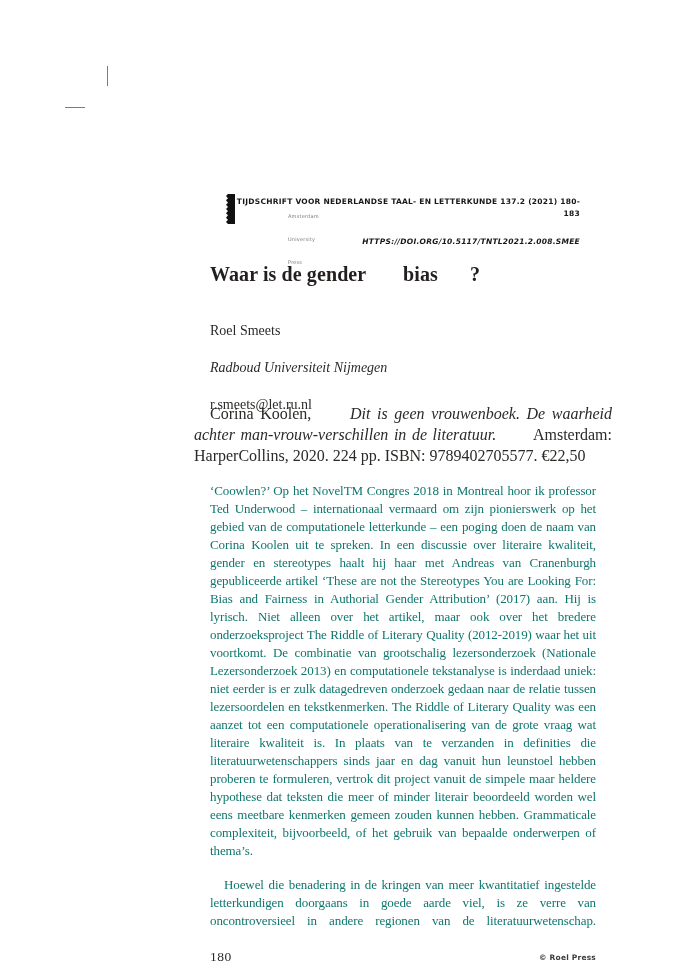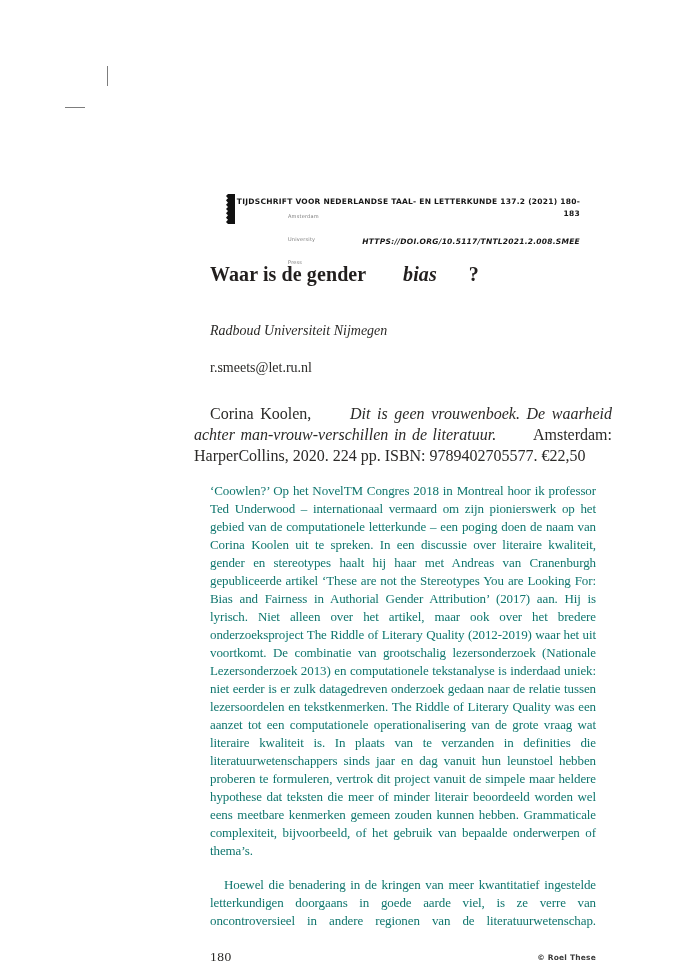--- a/index.html
+++ b/index.html
@@ -50,7 +50,7 @@
     font-size: 20px; font-weight: bold; color: #221f1e;
     letter-spacing: 0.1px;
   }
-  .article-title .ital { font-style: italic; }
+  .article-title .ital { }
   .author-block {
     position: absolute; left: 130px; top: 240px; width: 418px;
     font-size: 14px; line-height: 21px; color: #2b2a28;

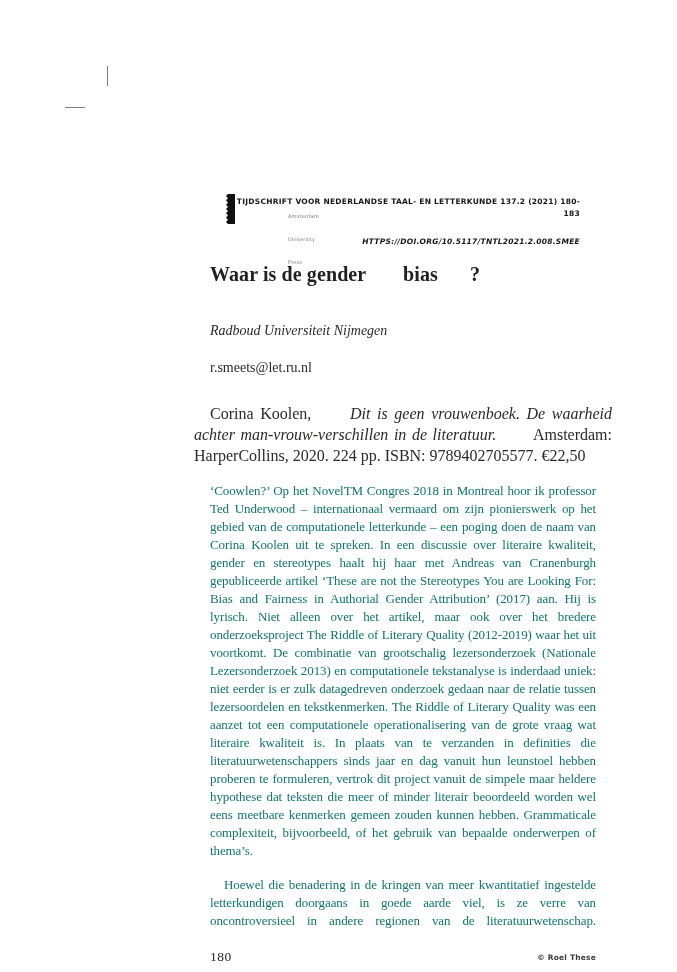--- a/index.html
+++ b/index.html
@@ -112,6 +112,7 @@
   <h1 class="article-title"><span>Waar is de gender </span><span class="ital">bias</span><span>?</span></h1>
 
   <div class="author-block">
+    <div class="author-name">Roel Smeets</div>
     <div class="author-affiliation">Radboud Universiteit Nijmegen</div>
     <div class="author-email">r.smeets@let.ru.nl</div>
   </div>

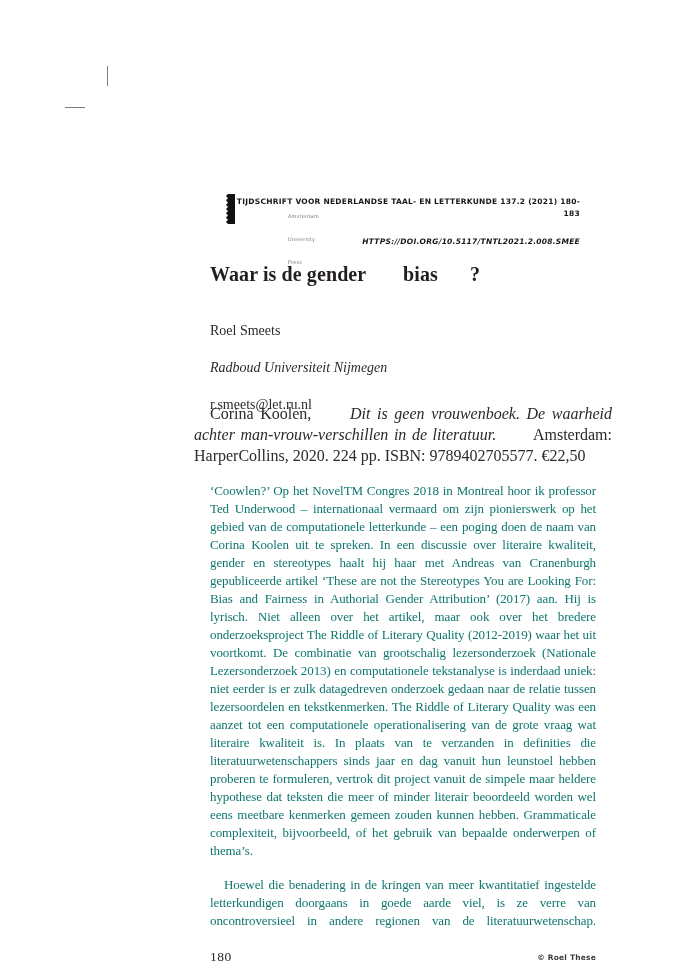--- a/index.html
+++ b/index.html
@@ -126,7 +126,7 @@
 
   <div class="footer">
     <span class="page-number">180</span>
-    <span class="copyright">© Roel These</span>
+    <span class="copyright">© Roel Press</span>
   </div>
 
 </div>

